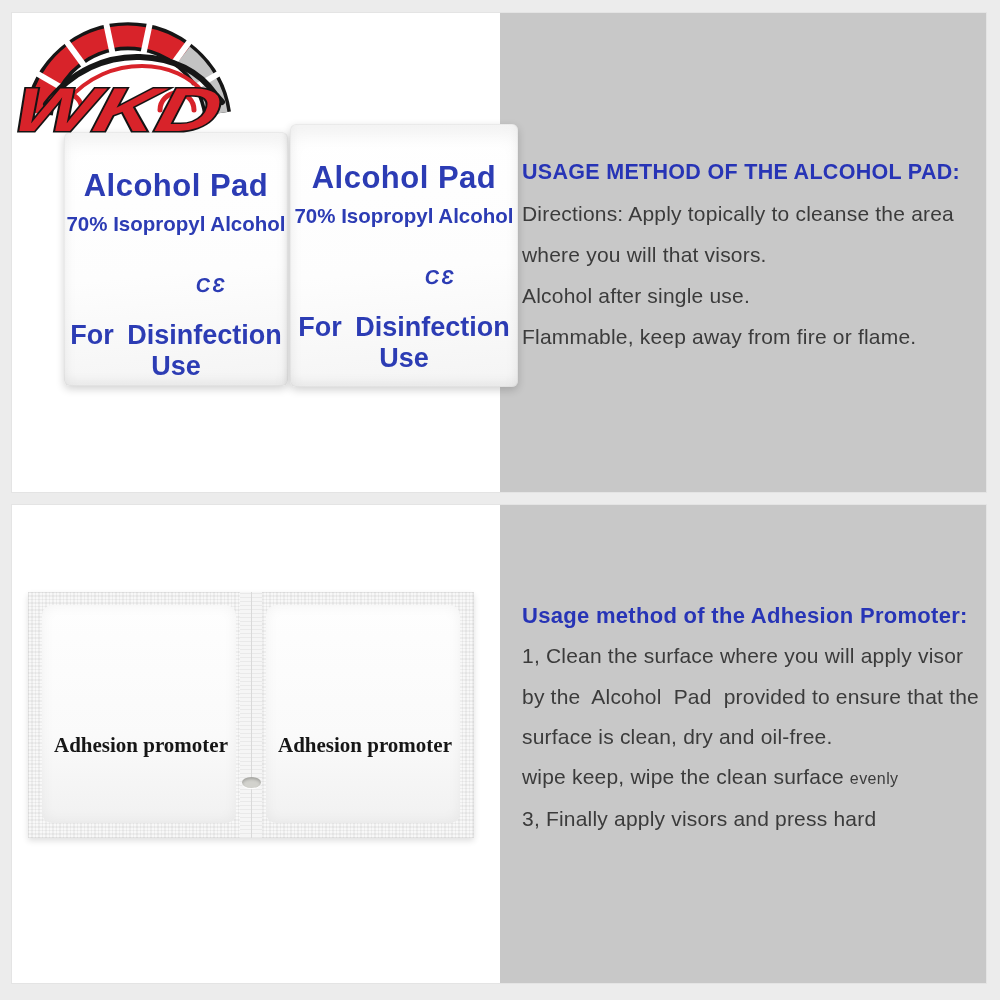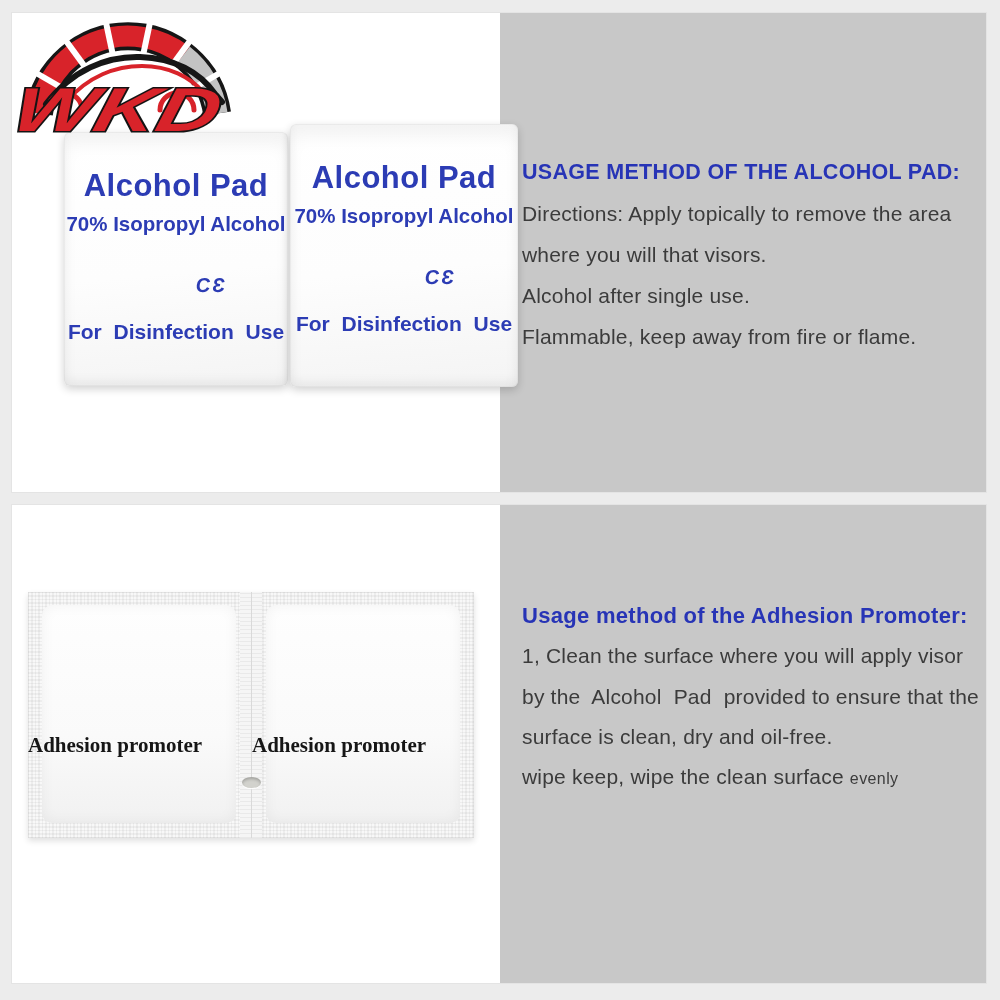--- a/index.html
+++ b/index.html
@@ -151,7 +151,7 @@
 <div class="panel-text" id="alcohol-instructions">
   <p class="panel-heading">USAGE METHOD OF THE ALCOHOL PAD:</p>
   <div class="panel-body">
-    <p>Directions: Apply topically to remove the area</p>
+    <p>Directions: Apply topically to cleanse the area</p>
     <p>where you will that visors.</p>
     <p>Alcohol after single use.</p>
     <p>Flammable, keep away from fire or flame.</p>

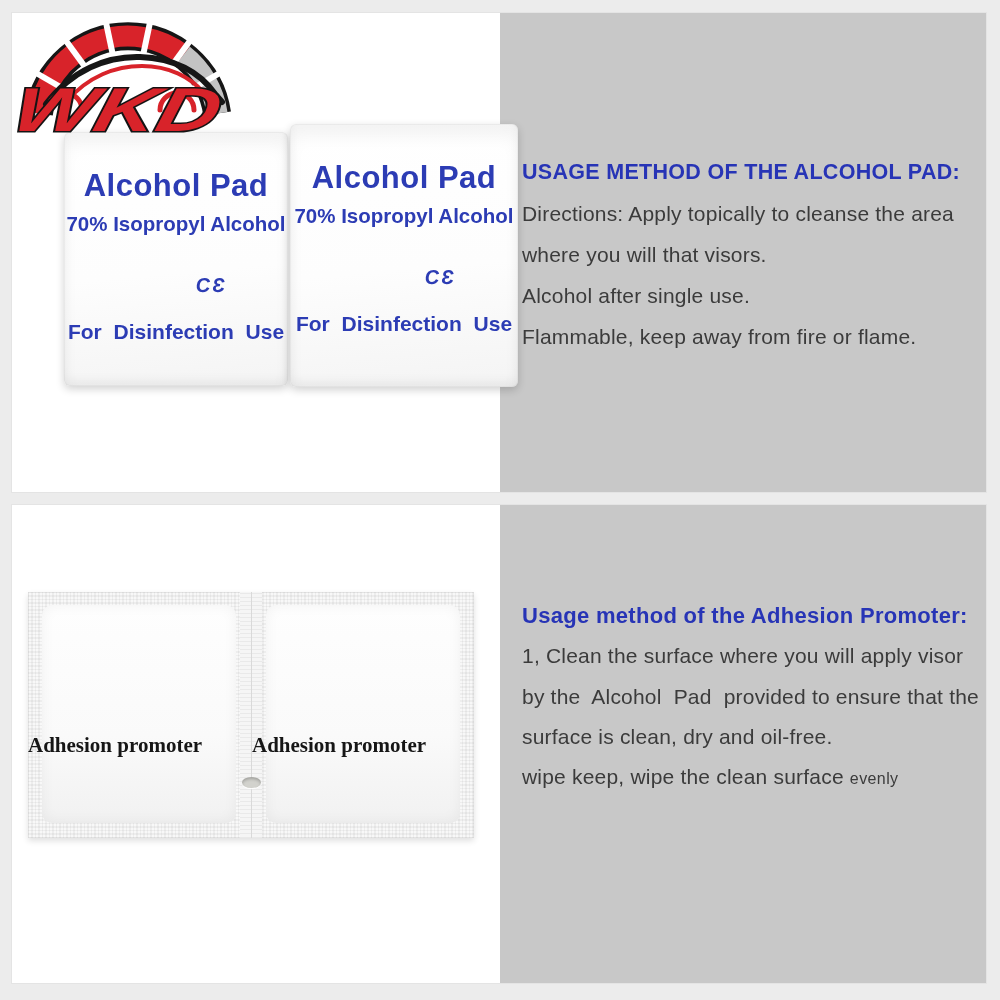--- a/index.html
+++ b/index.html
@@ -44,7 +44,7 @@
                 font-weight:bold; font-size:20px; color:#2c3cb4;
                 letter-spacing:2px; transform:skewX(-8deg); }
   .pad-footer { position:absolute; top:188px; width:100%; text-align:center;
-                font-weight:bold; font-size:21px; color:#2c3cb4; word-spacing:6px; }
+                font-weight:bold; font-size:27px; color:#2c3cb4; word-spacing:6px; }
 
   
   .adh-wrap {

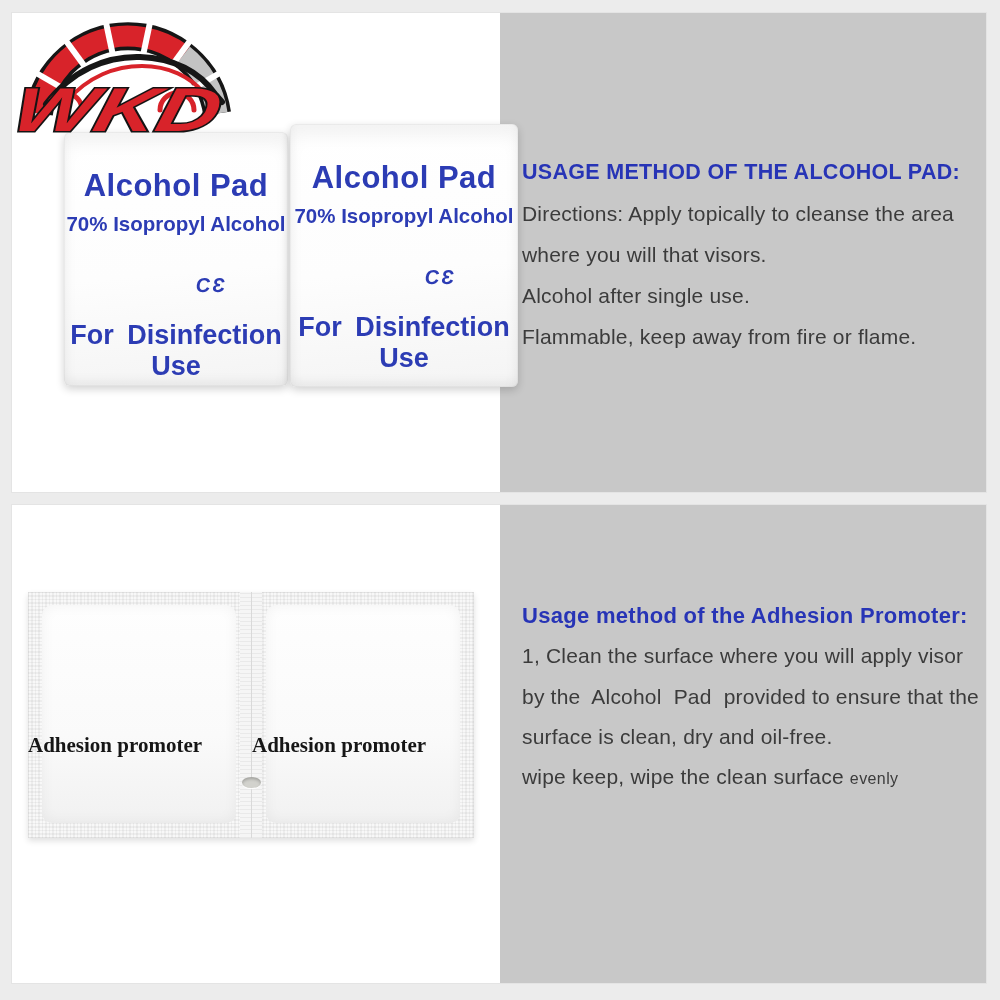--- a/index.html
+++ b/index.html
@@ -76,7 +76,7 @@
     box-shadow:inset 0 2px 3px rgba(0,0,0,0.22), 0 1px 1px #ffffff;
   }
   .adh-label {
-    position:absolute; top:141px; width:200px; text-align:left;
+    position:absolute; top:141px; width:200px; text-align:right;
     font-family:"Liberation Serif", serif; font-weight:bold;
     font-size:21px; color:#161616;
   }

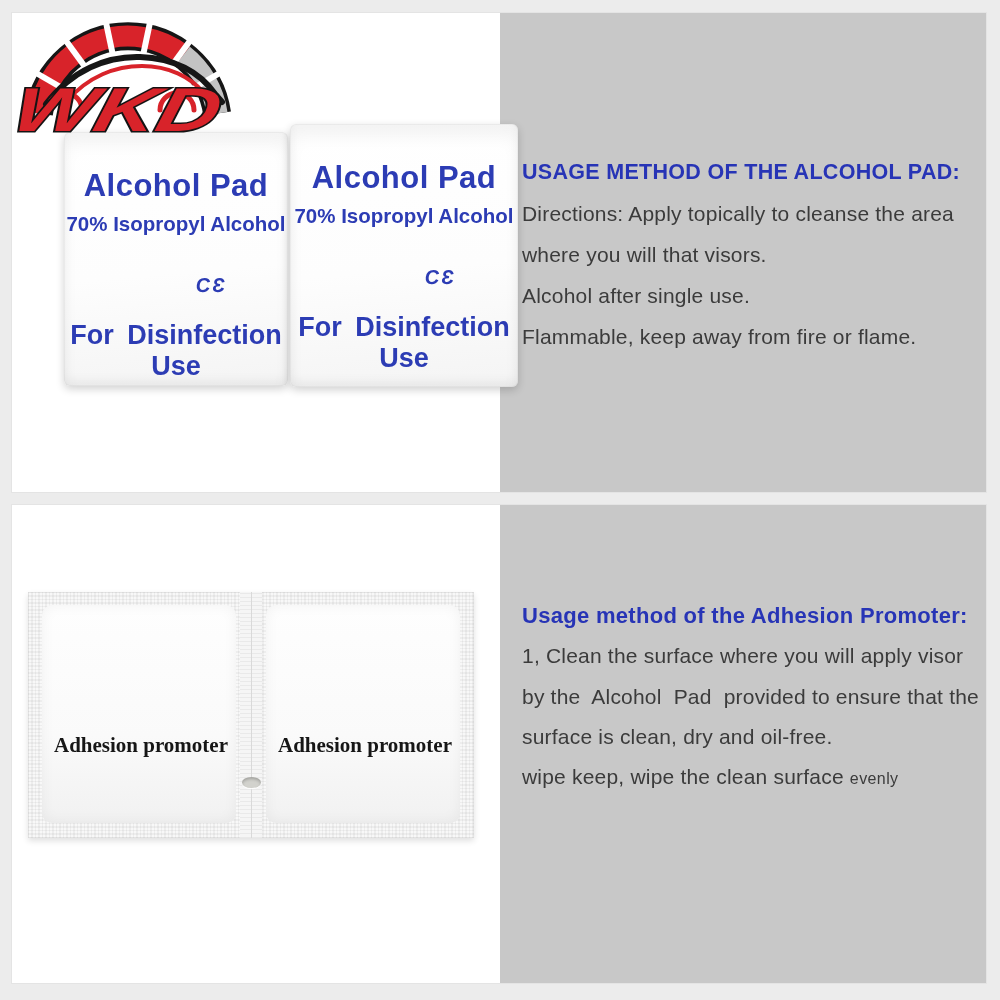--- a/index.html
+++ b/index.html
@@ -178,6 +178,7 @@
     <p>by the  Alcohol  Pad  provided to ensure that the</p>
     <p>surface is clean, dry and oil-free.</p>
     <p><span>wipe keep, wipe the clean surface</span> <span class="evenly">evenly</span></p>
+    <p>3, Finally apply visors and press hard</p>
   </div>
 </div>
 

